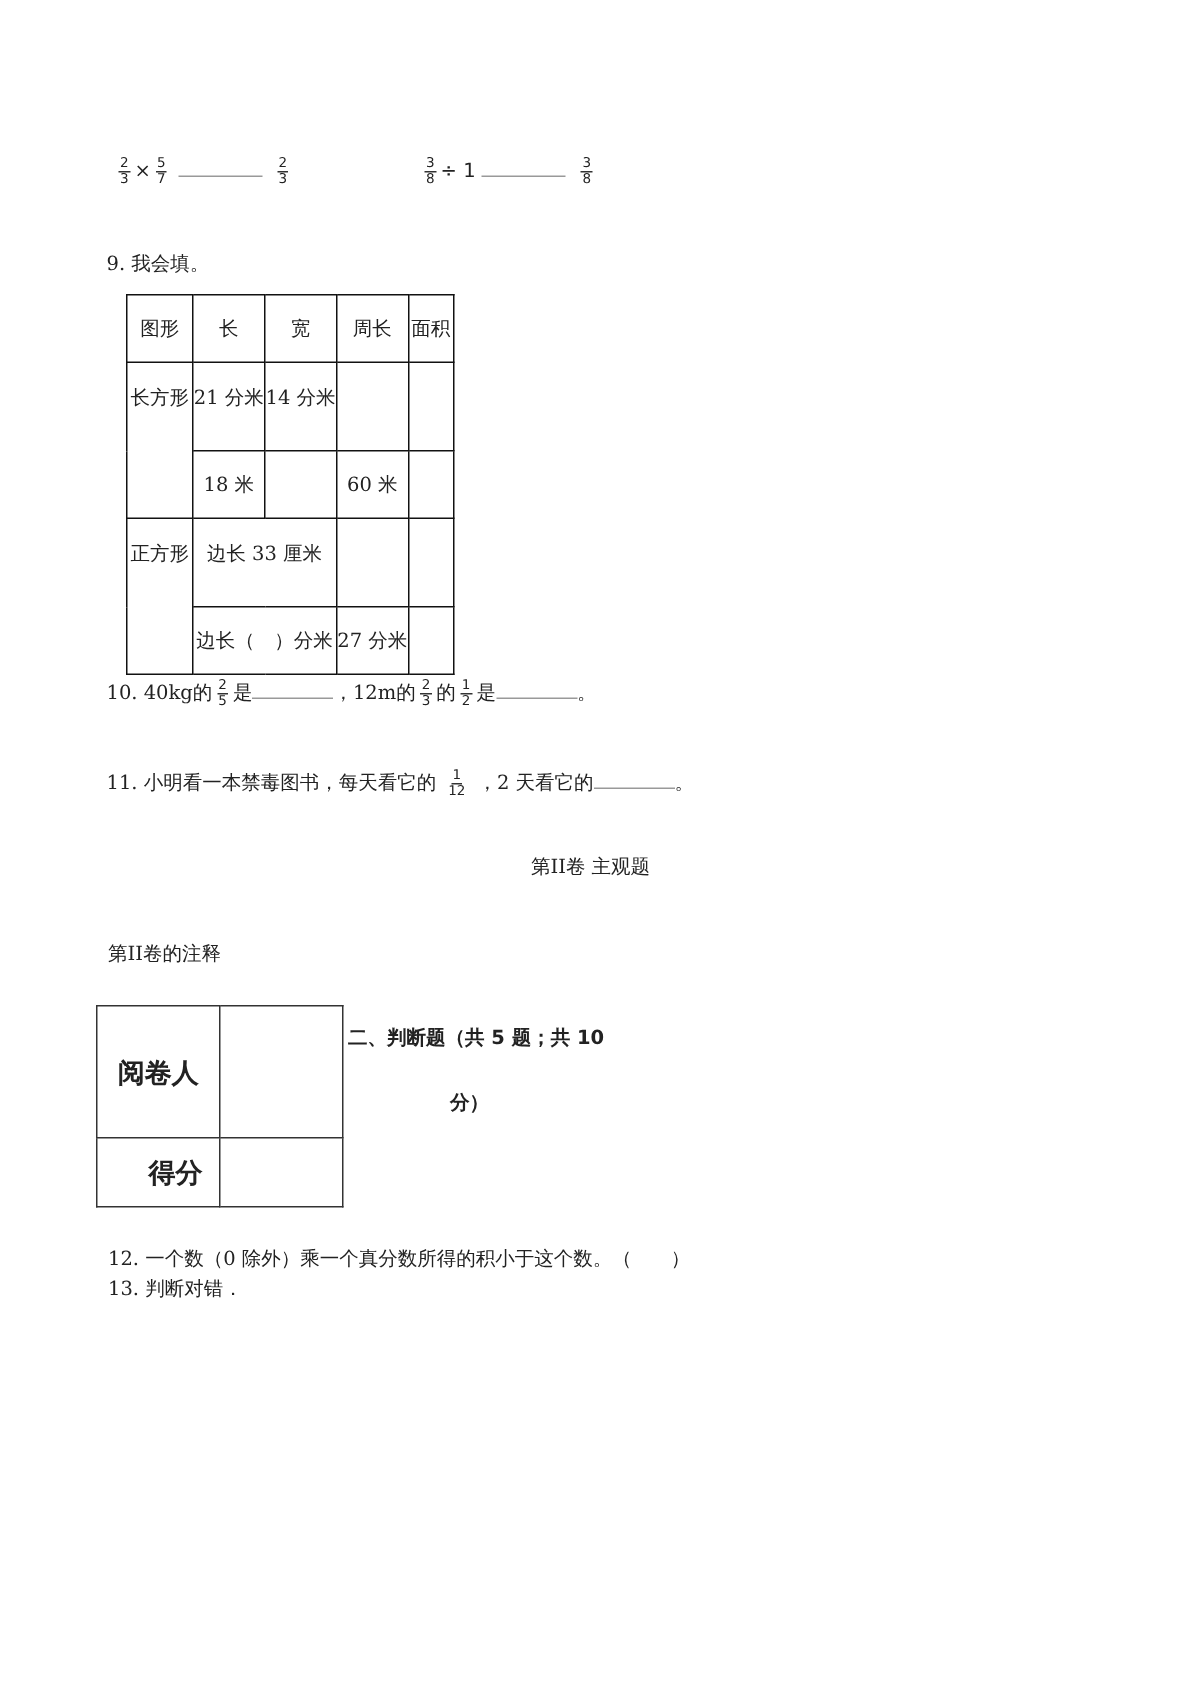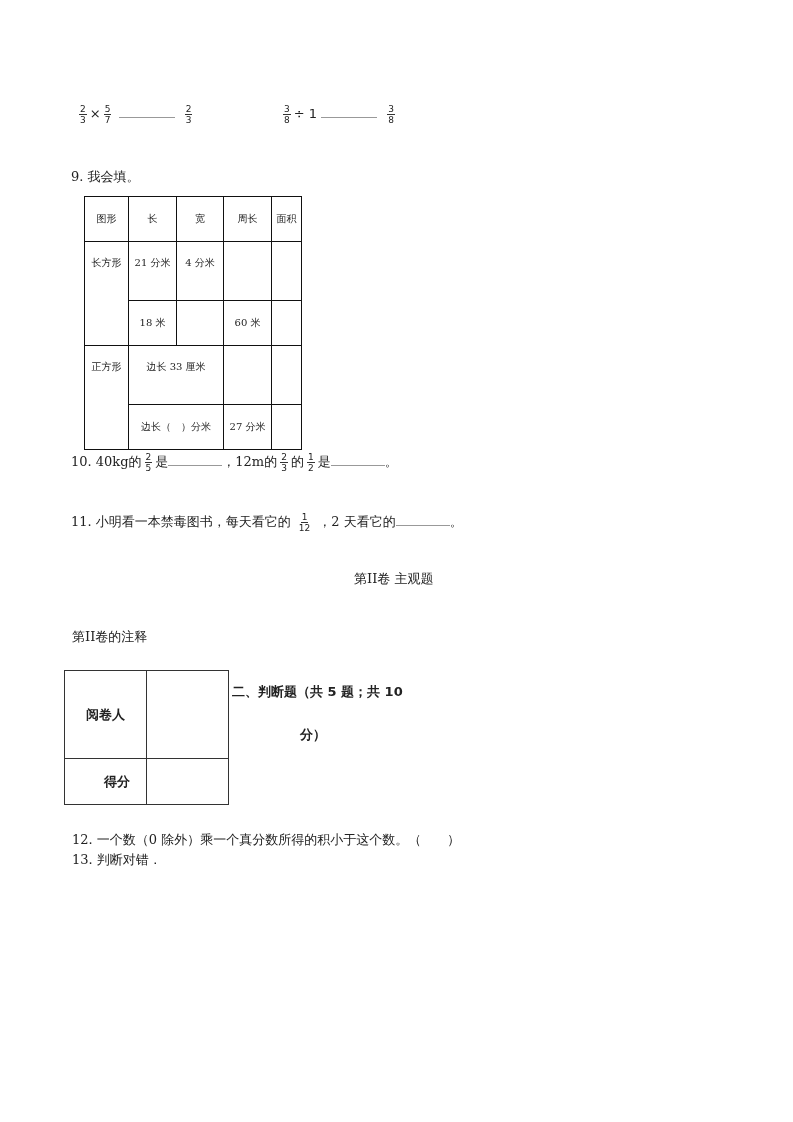--- a/index.html
+++ b/index.html
@@ -12,7 +12,7 @@
   .blank { display: inline-block; border-bottom: 1px solid #999; vertical-align: baseline; }
   .line { white-space: nowrap; font-size: 13px; line-height: 20px; }
   table.grid { border-collapse: collapse; position: absolute; left: 84px; top: 196px; }
-  table.grid td { border: 1px solid #111; text-align: center; font-size: 10px; padding: 0; height: 44px;
+  table.grid td { border: 1px solid #111; text-align: center; font-size: 13px; padding: 0; height: 44px;
                   white-space: nowrap; }
   table.score { border-collapse: collapse; position: absolute; left: 64px; top: 670px; }
   table.score td { border: 1px solid #333; text-align: center; font-size: 13px; font-weight: bold;

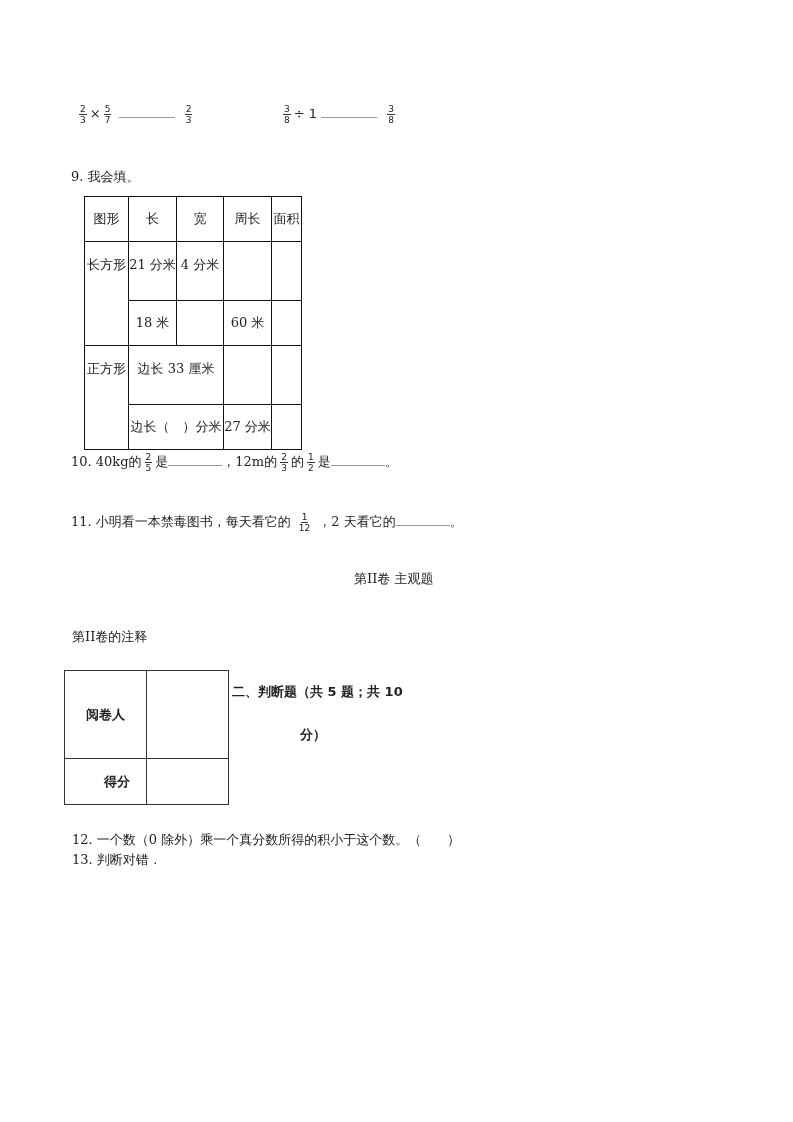--- a/index.html
+++ b/index.html
@@ -61,7 +61,7 @@
   <tr>
     <td rowspan="2" style="vertical-align:top; padding-top:14px;">长方形</td>
     <td style="vertical-align:top; padding-top:14px;">21 分米</td>
-    <td style="vertical-align:top; padding-top:14px;">4 分米</td>
+    <td style="vertical-align:top; padding-top:14px;">14 分米</td>
     <td></td>
     <td></td>
   </tr>

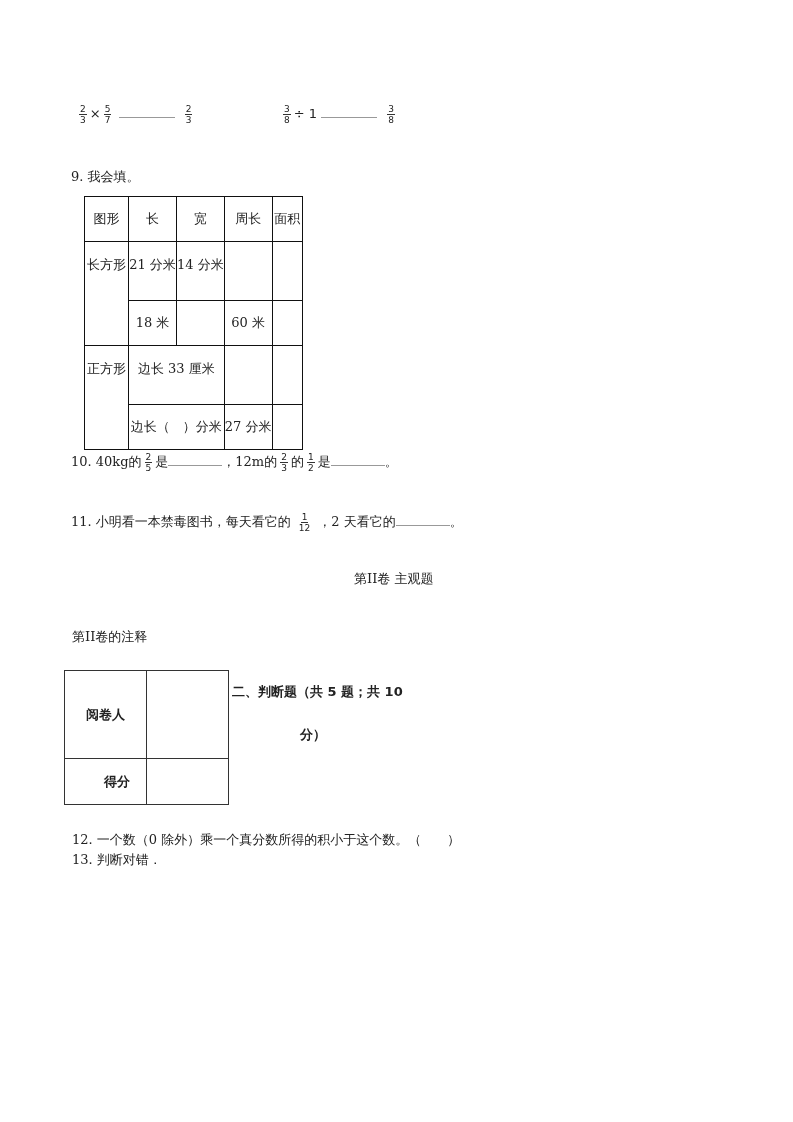--- a/index.html
+++ b/index.html
@@ -15,7 +15,7 @@
   table.grid td { border: 1px solid #111; text-align: center; font-size: 13px; padding: 0; height: 44px;
                   white-space: nowrap; }
   table.score { border-collapse: collapse; position: absolute; left: 64px; top: 670px; }
-  table.score td { border: 1px solid #333; text-align: center; font-size: 13px; font-weight: bold;
+  table.score td { border: 1px solid #333; text-align: center; font-size: 18px; font-weight: bold;
                    font-family: "DejaVu Sans", sans-serif; }
   .bold { font-weight: bold; font-family: "DejaVu Sans", sans-serif; }
 </style>

